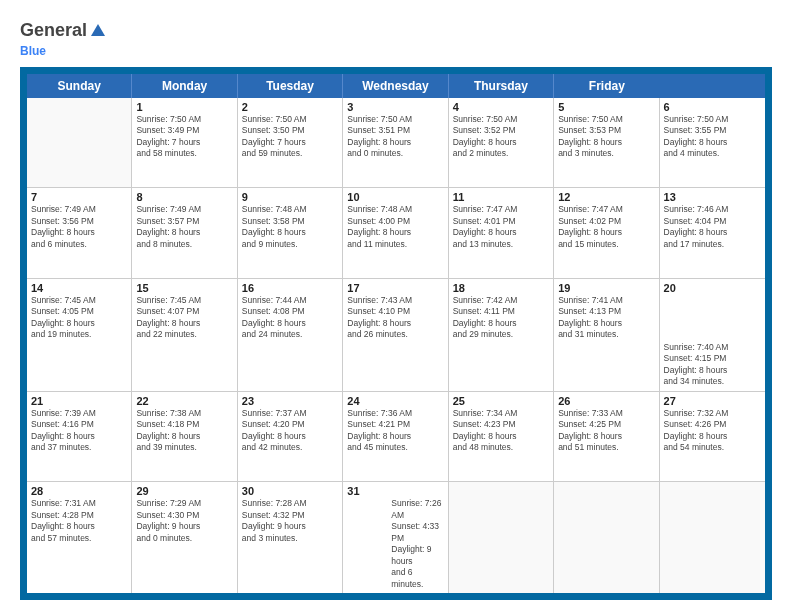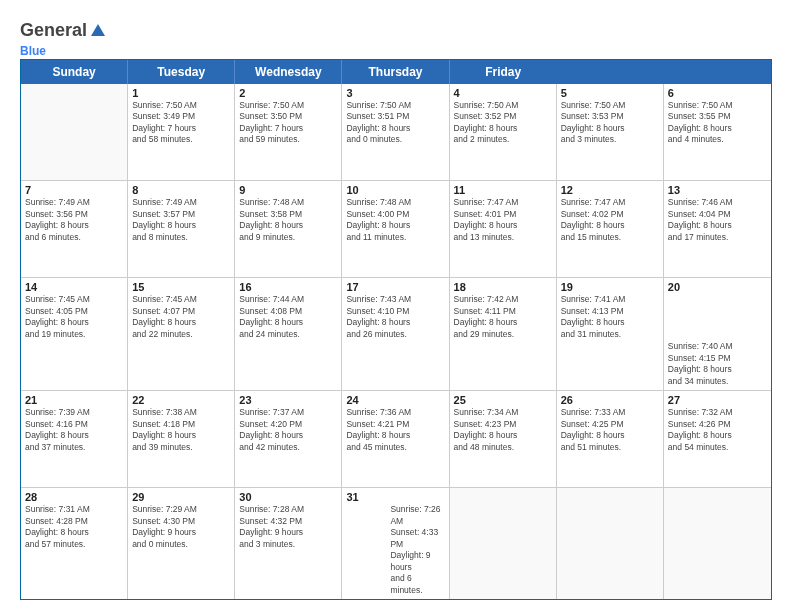--- a/index.html
+++ b/index.html
@@ -21,6 +21,7 @@
       display: flex;
       align-items: flex-start;
       justify-content: space-between;
+      margin-bottom: 8px;
     }
     .logo {
       display: flex;

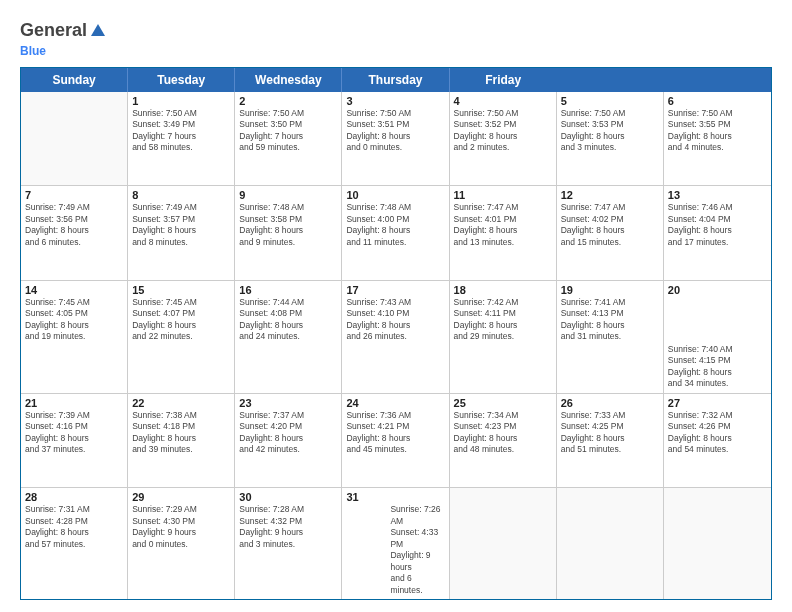--- a/index.html
+++ b/index.html
@@ -66,7 +66,7 @@
       flex: 1;
       display: flex;
       flex-direction: column;
-      border: 1px solid #0369a1;
+      border: 7px solid #0369a1;
     }
     .calendar-header {
       display: grid;

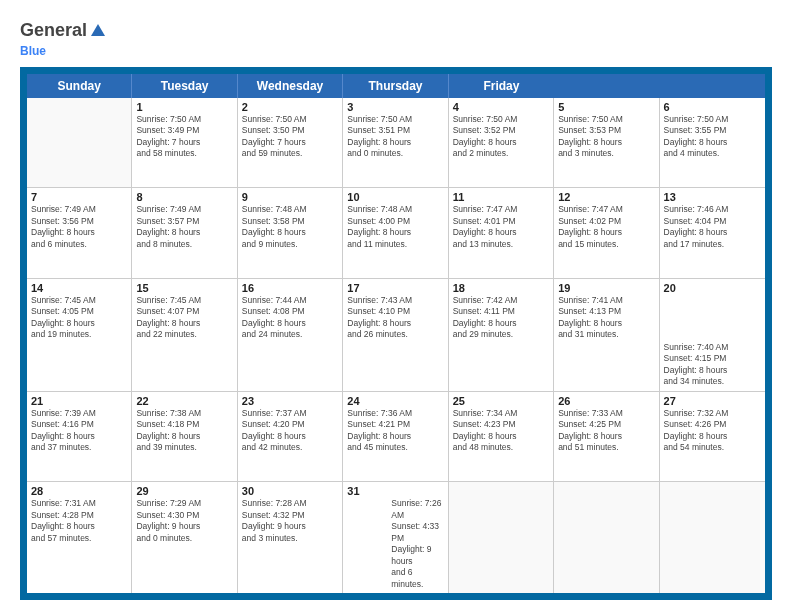--- a/index.html
+++ b/index.html
@@ -147,6 +147,7 @@
   <div class="calendar">
     <div class="calendar-header">
     <div class="col-head">Sunday</div>
+        <div class="col-head">Monday</div>
         <div class="col-head">Tuesday</div>
         <div class="col-head">Wednesday</div>
         <div class="col-head">Thursday</div>

